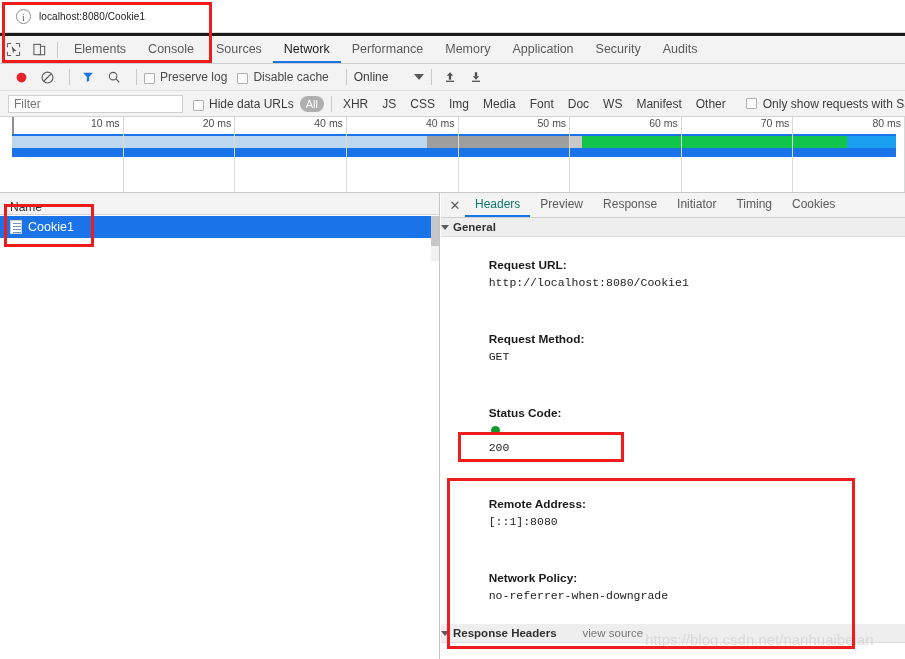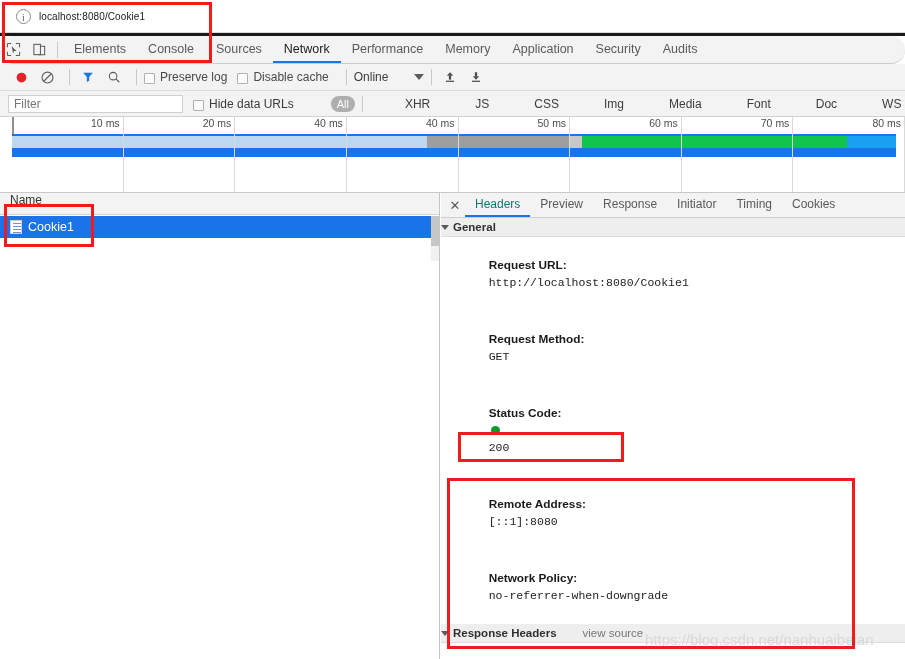--- a/index.html
+++ b/index.html
@@ -71,7 +71,6 @@
     box-sizing: border-box;
     display: flex;
     align-items: center;
-    border-radius: 14px;
   }
   .dt-icon-btn {
     width: 26px; height: 26px;

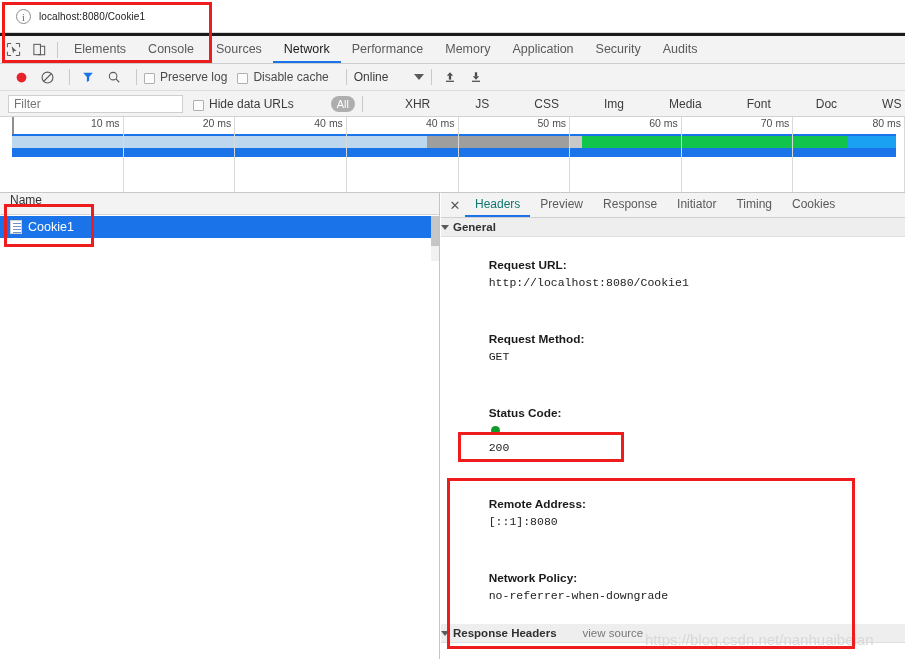--- a/index.html
+++ b/index.html
@@ -190,7 +190,6 @@
     border-radius: 9px;
     white-space: nowrap;
     margin-right: 2px;
-    margin-left: 31px;
   }
   .type-f.sel {
     background: #aeaeae;

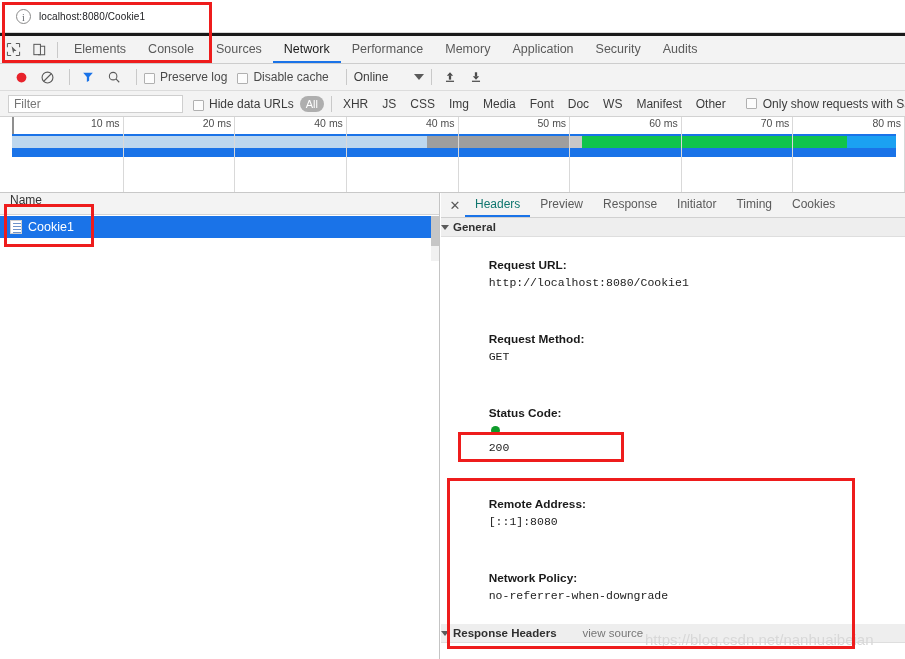--- a/index.html
+++ b/index.html
@@ -279,7 +279,7 @@
     background: #f3f3f3;
     border-bottom: 1px solid #d4d4d4;
     box-sizing: border-box;
-    display: flex; align-items: flex-start;
+    display: flex; align-items: flex-end;
     padding-left: 10px;
     font-size: 12px;
     color: #333;

